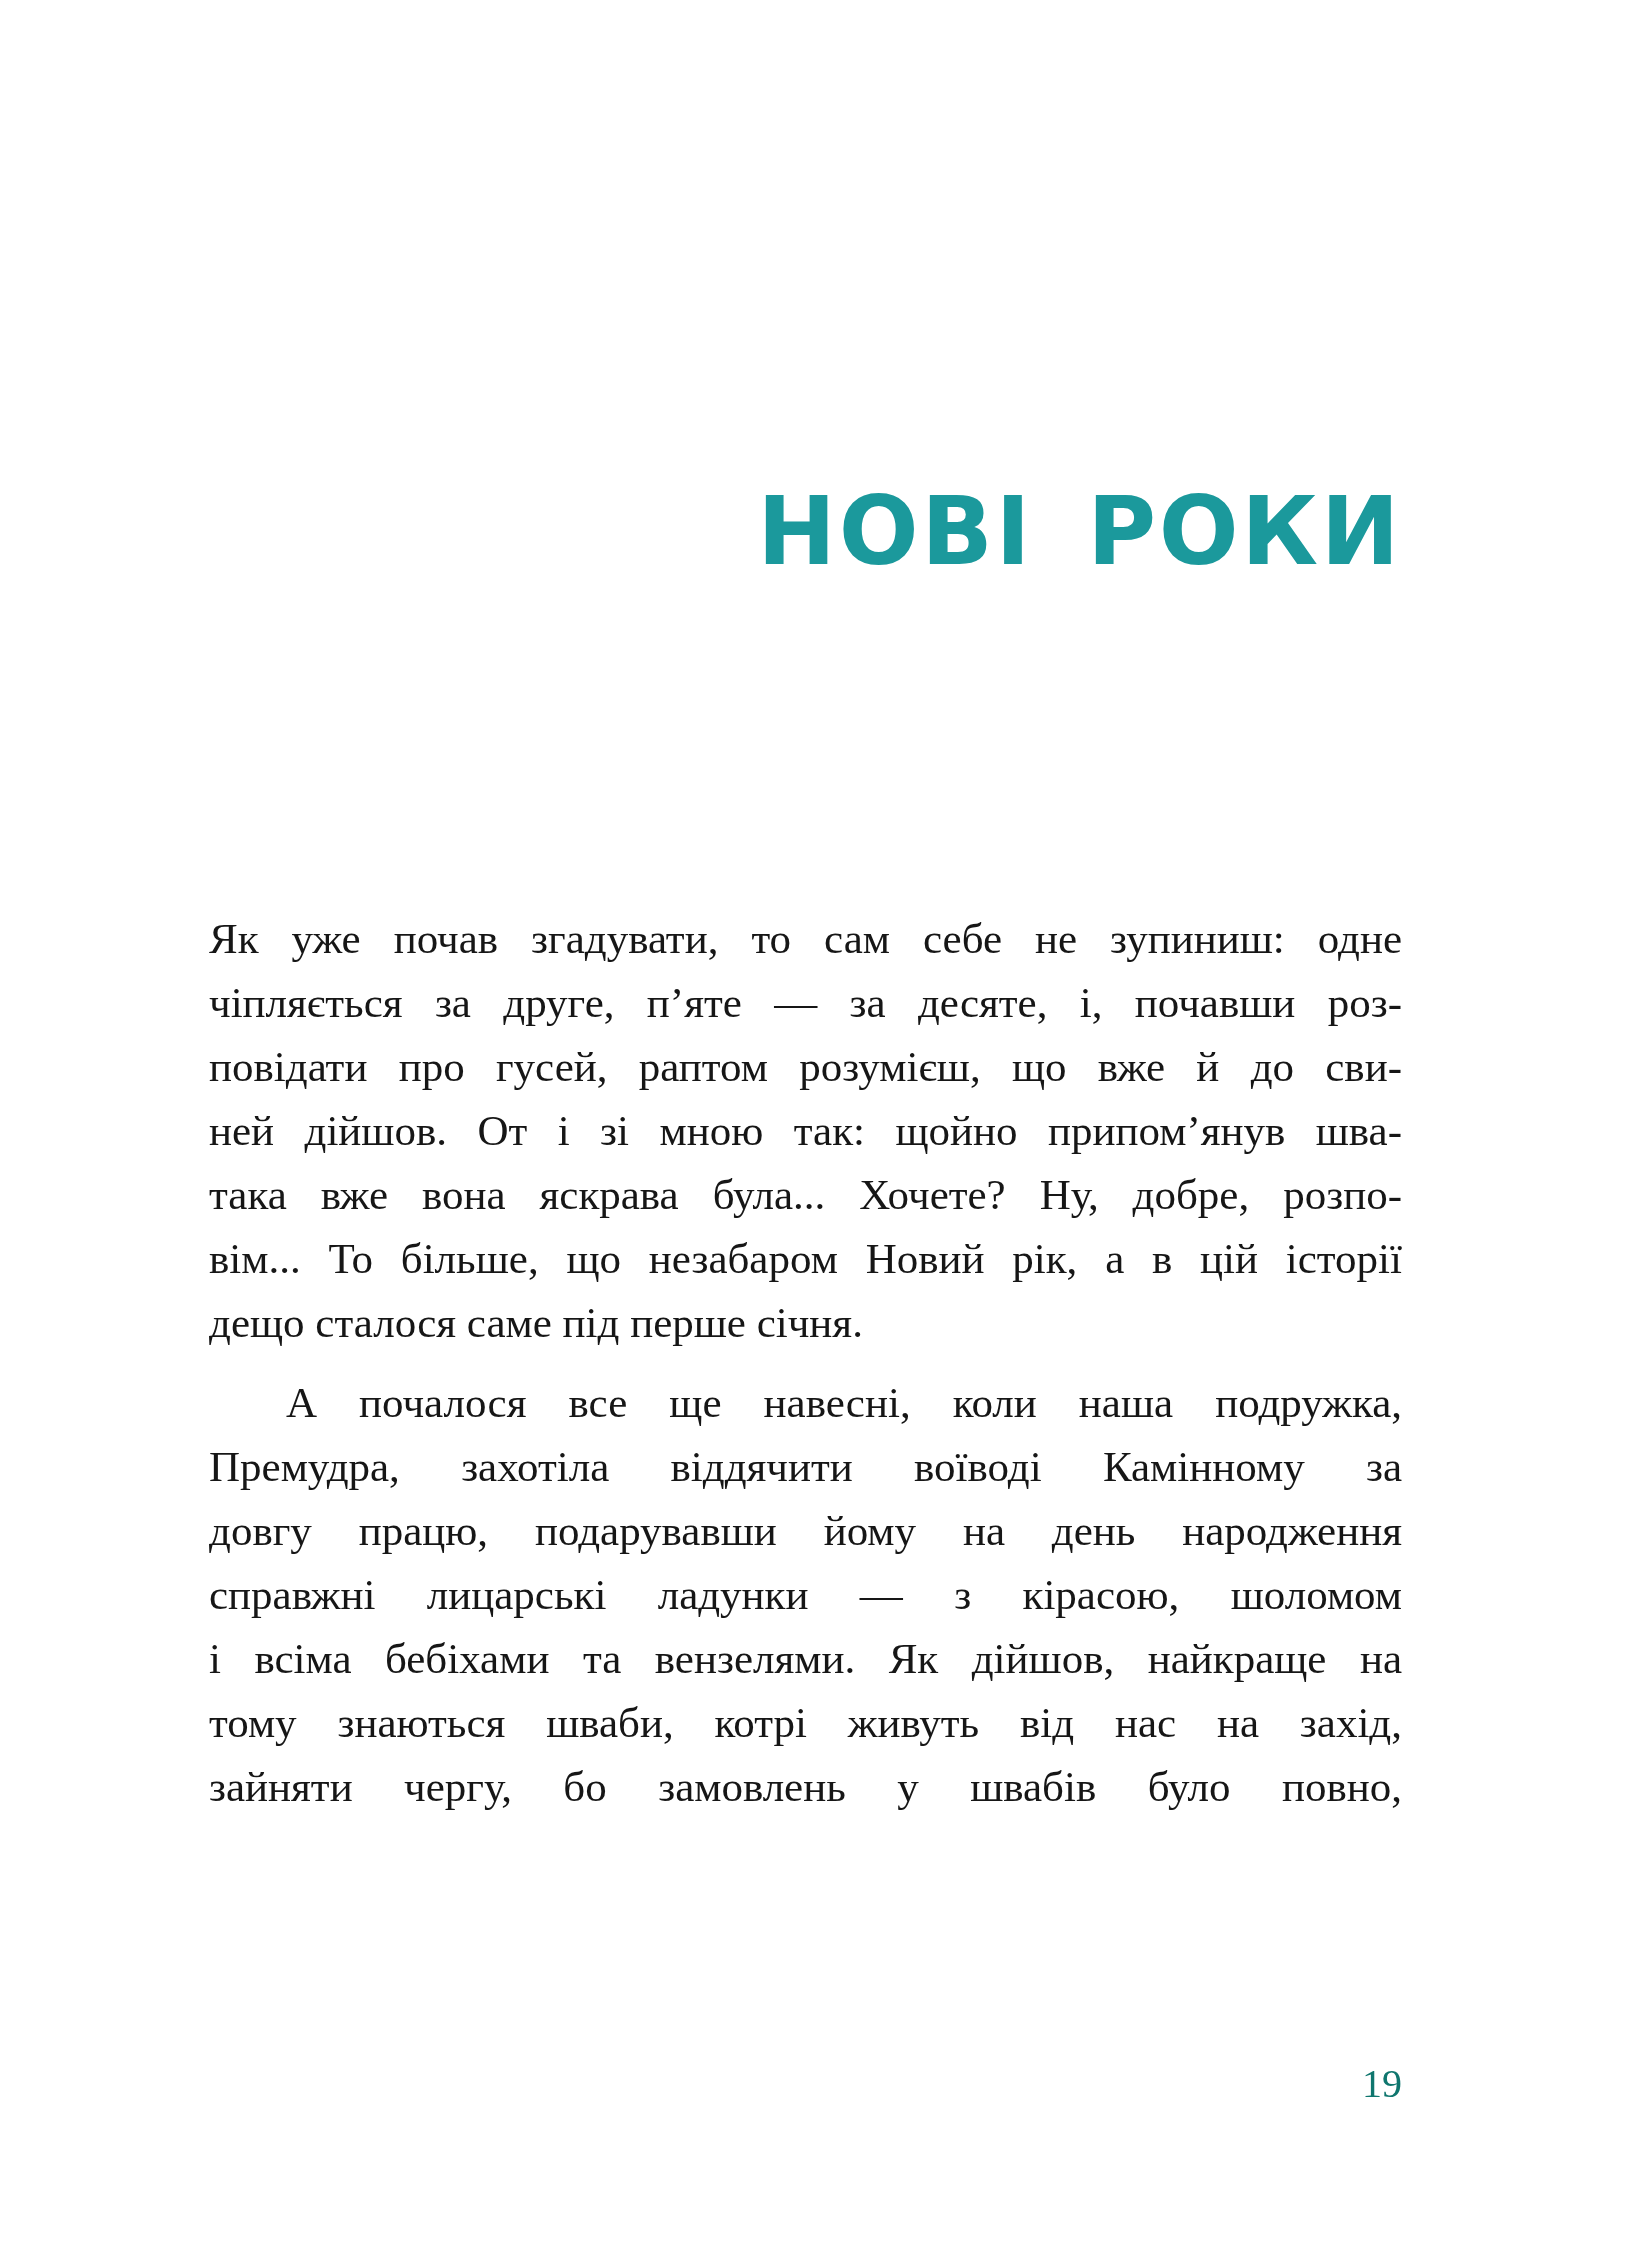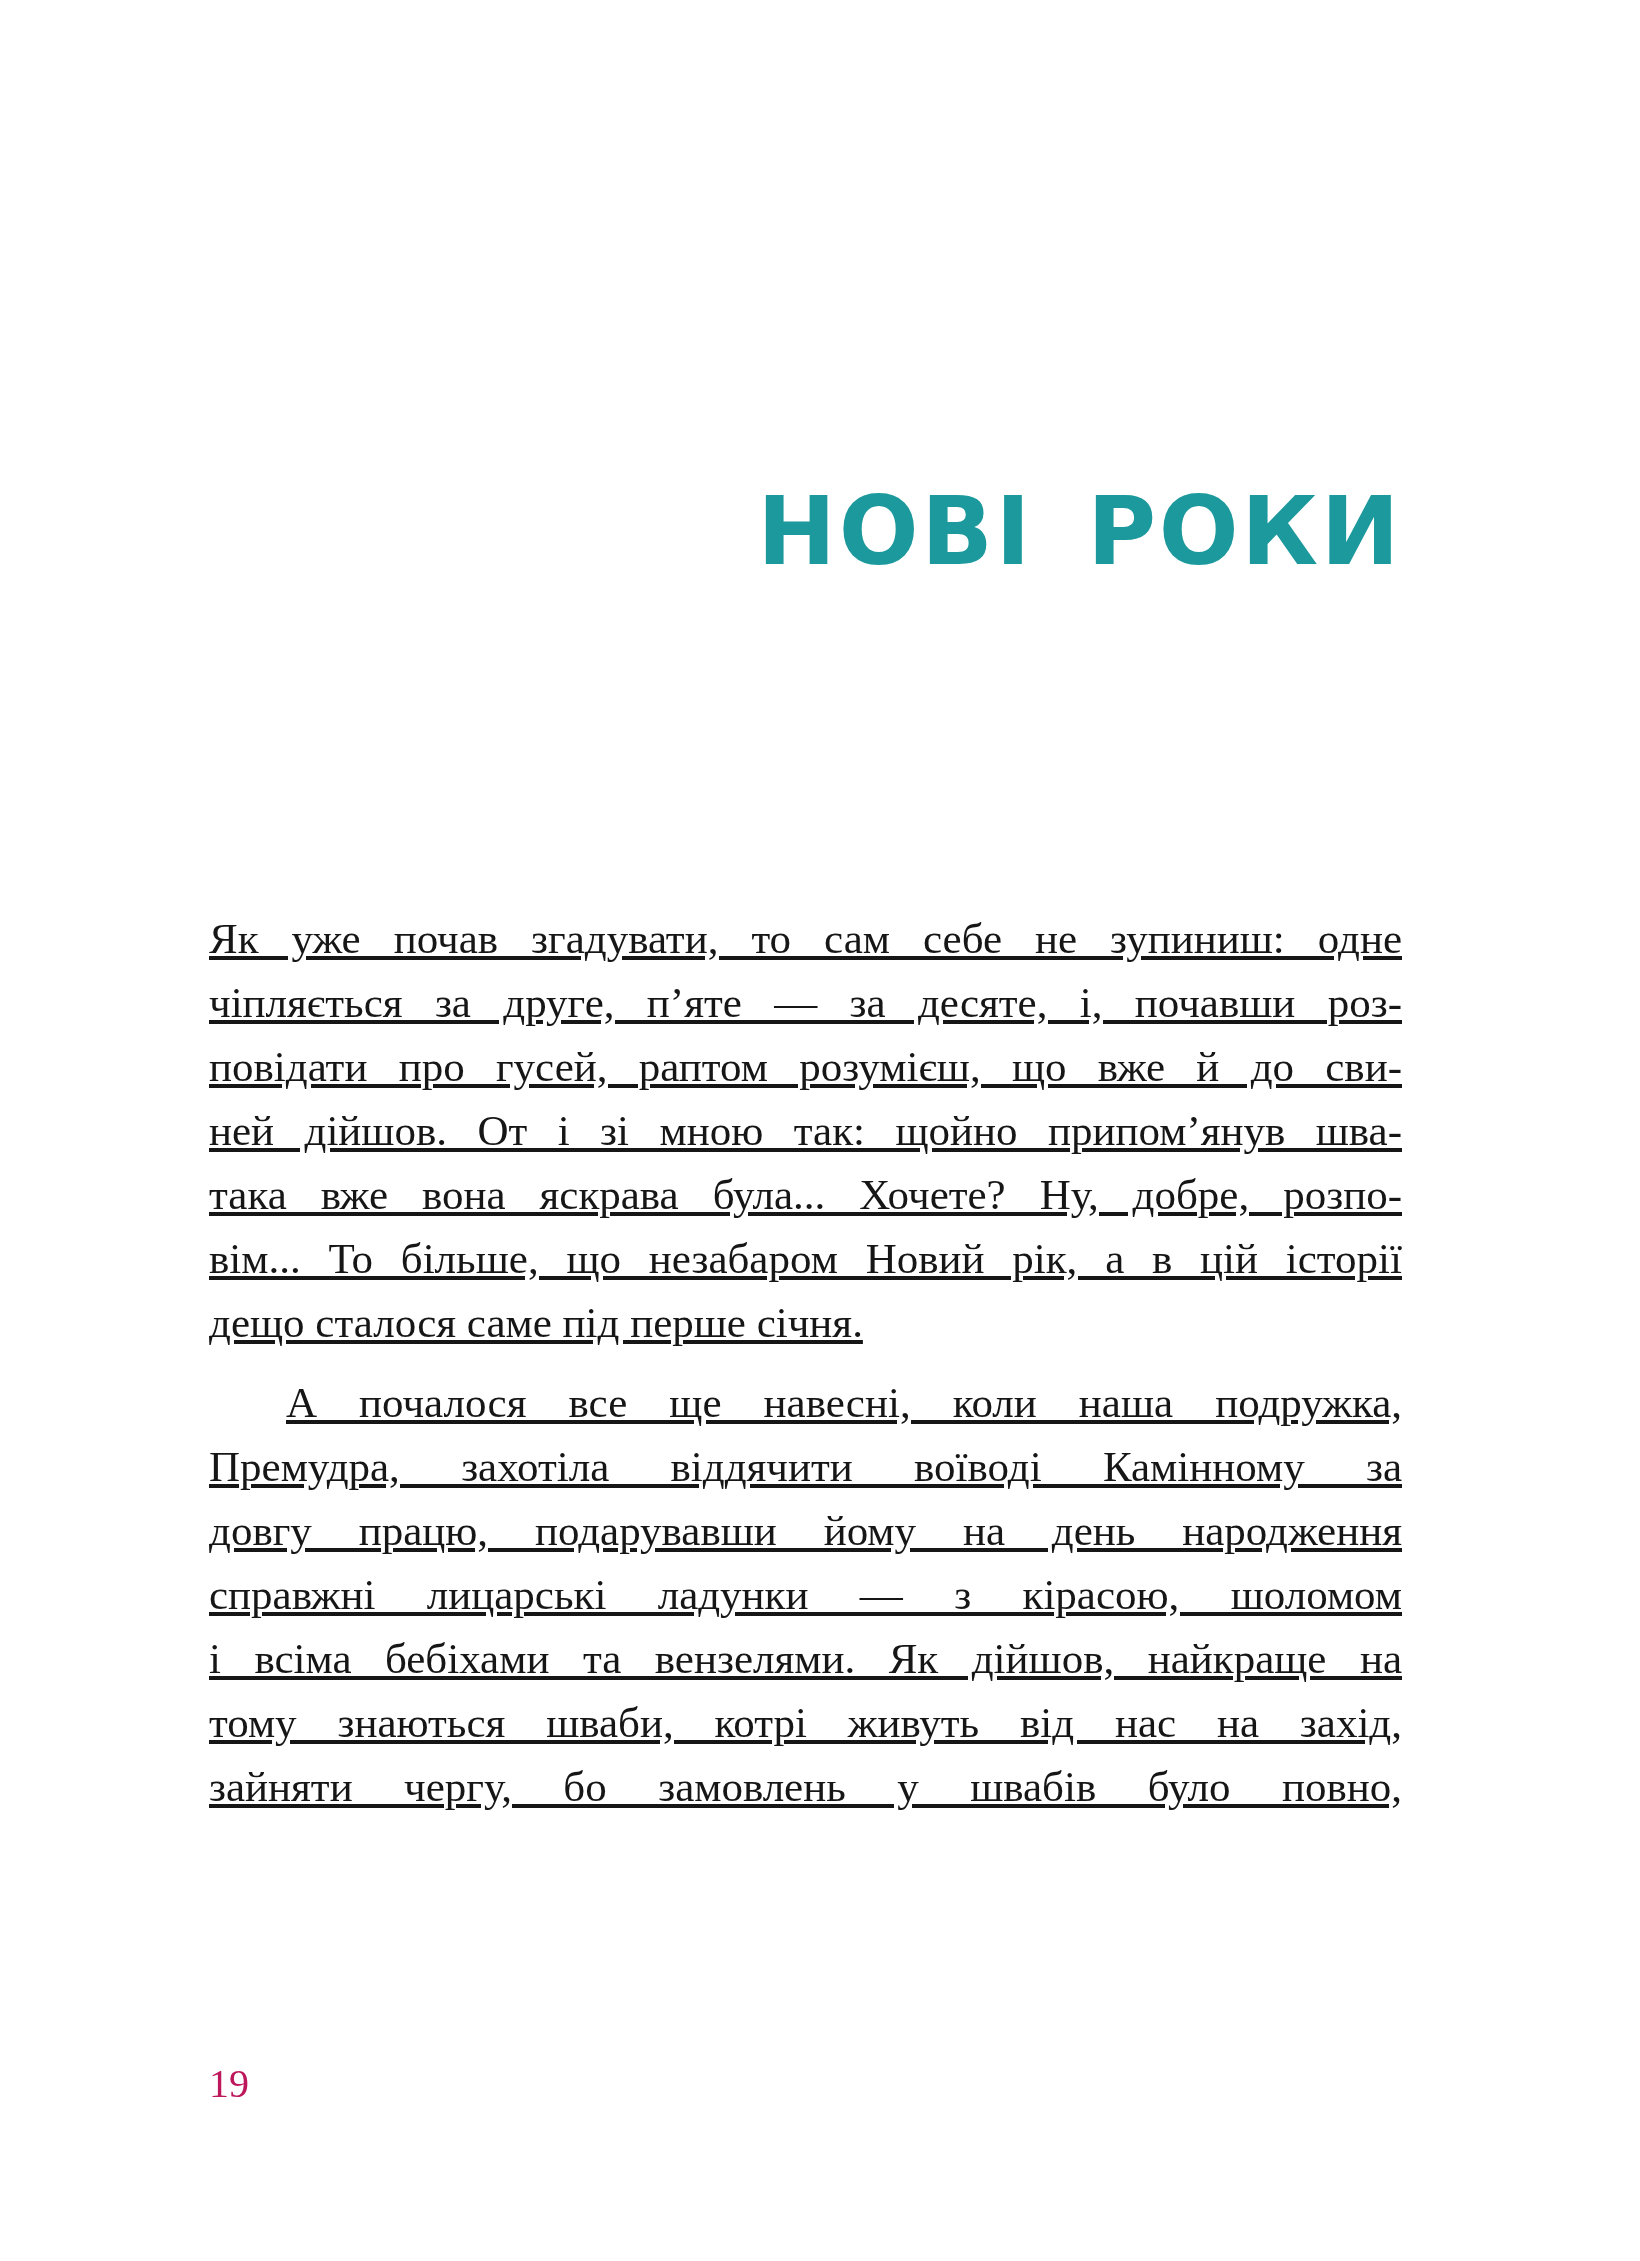--- a/index.html
+++ b/index.html
@@ -45,7 +45,6 @@
     height: 64px;
     overflow: visible;
     white-space: normal;
-    text-decoration: underline;
   }
   .line.no-justify {
     text-align: left;

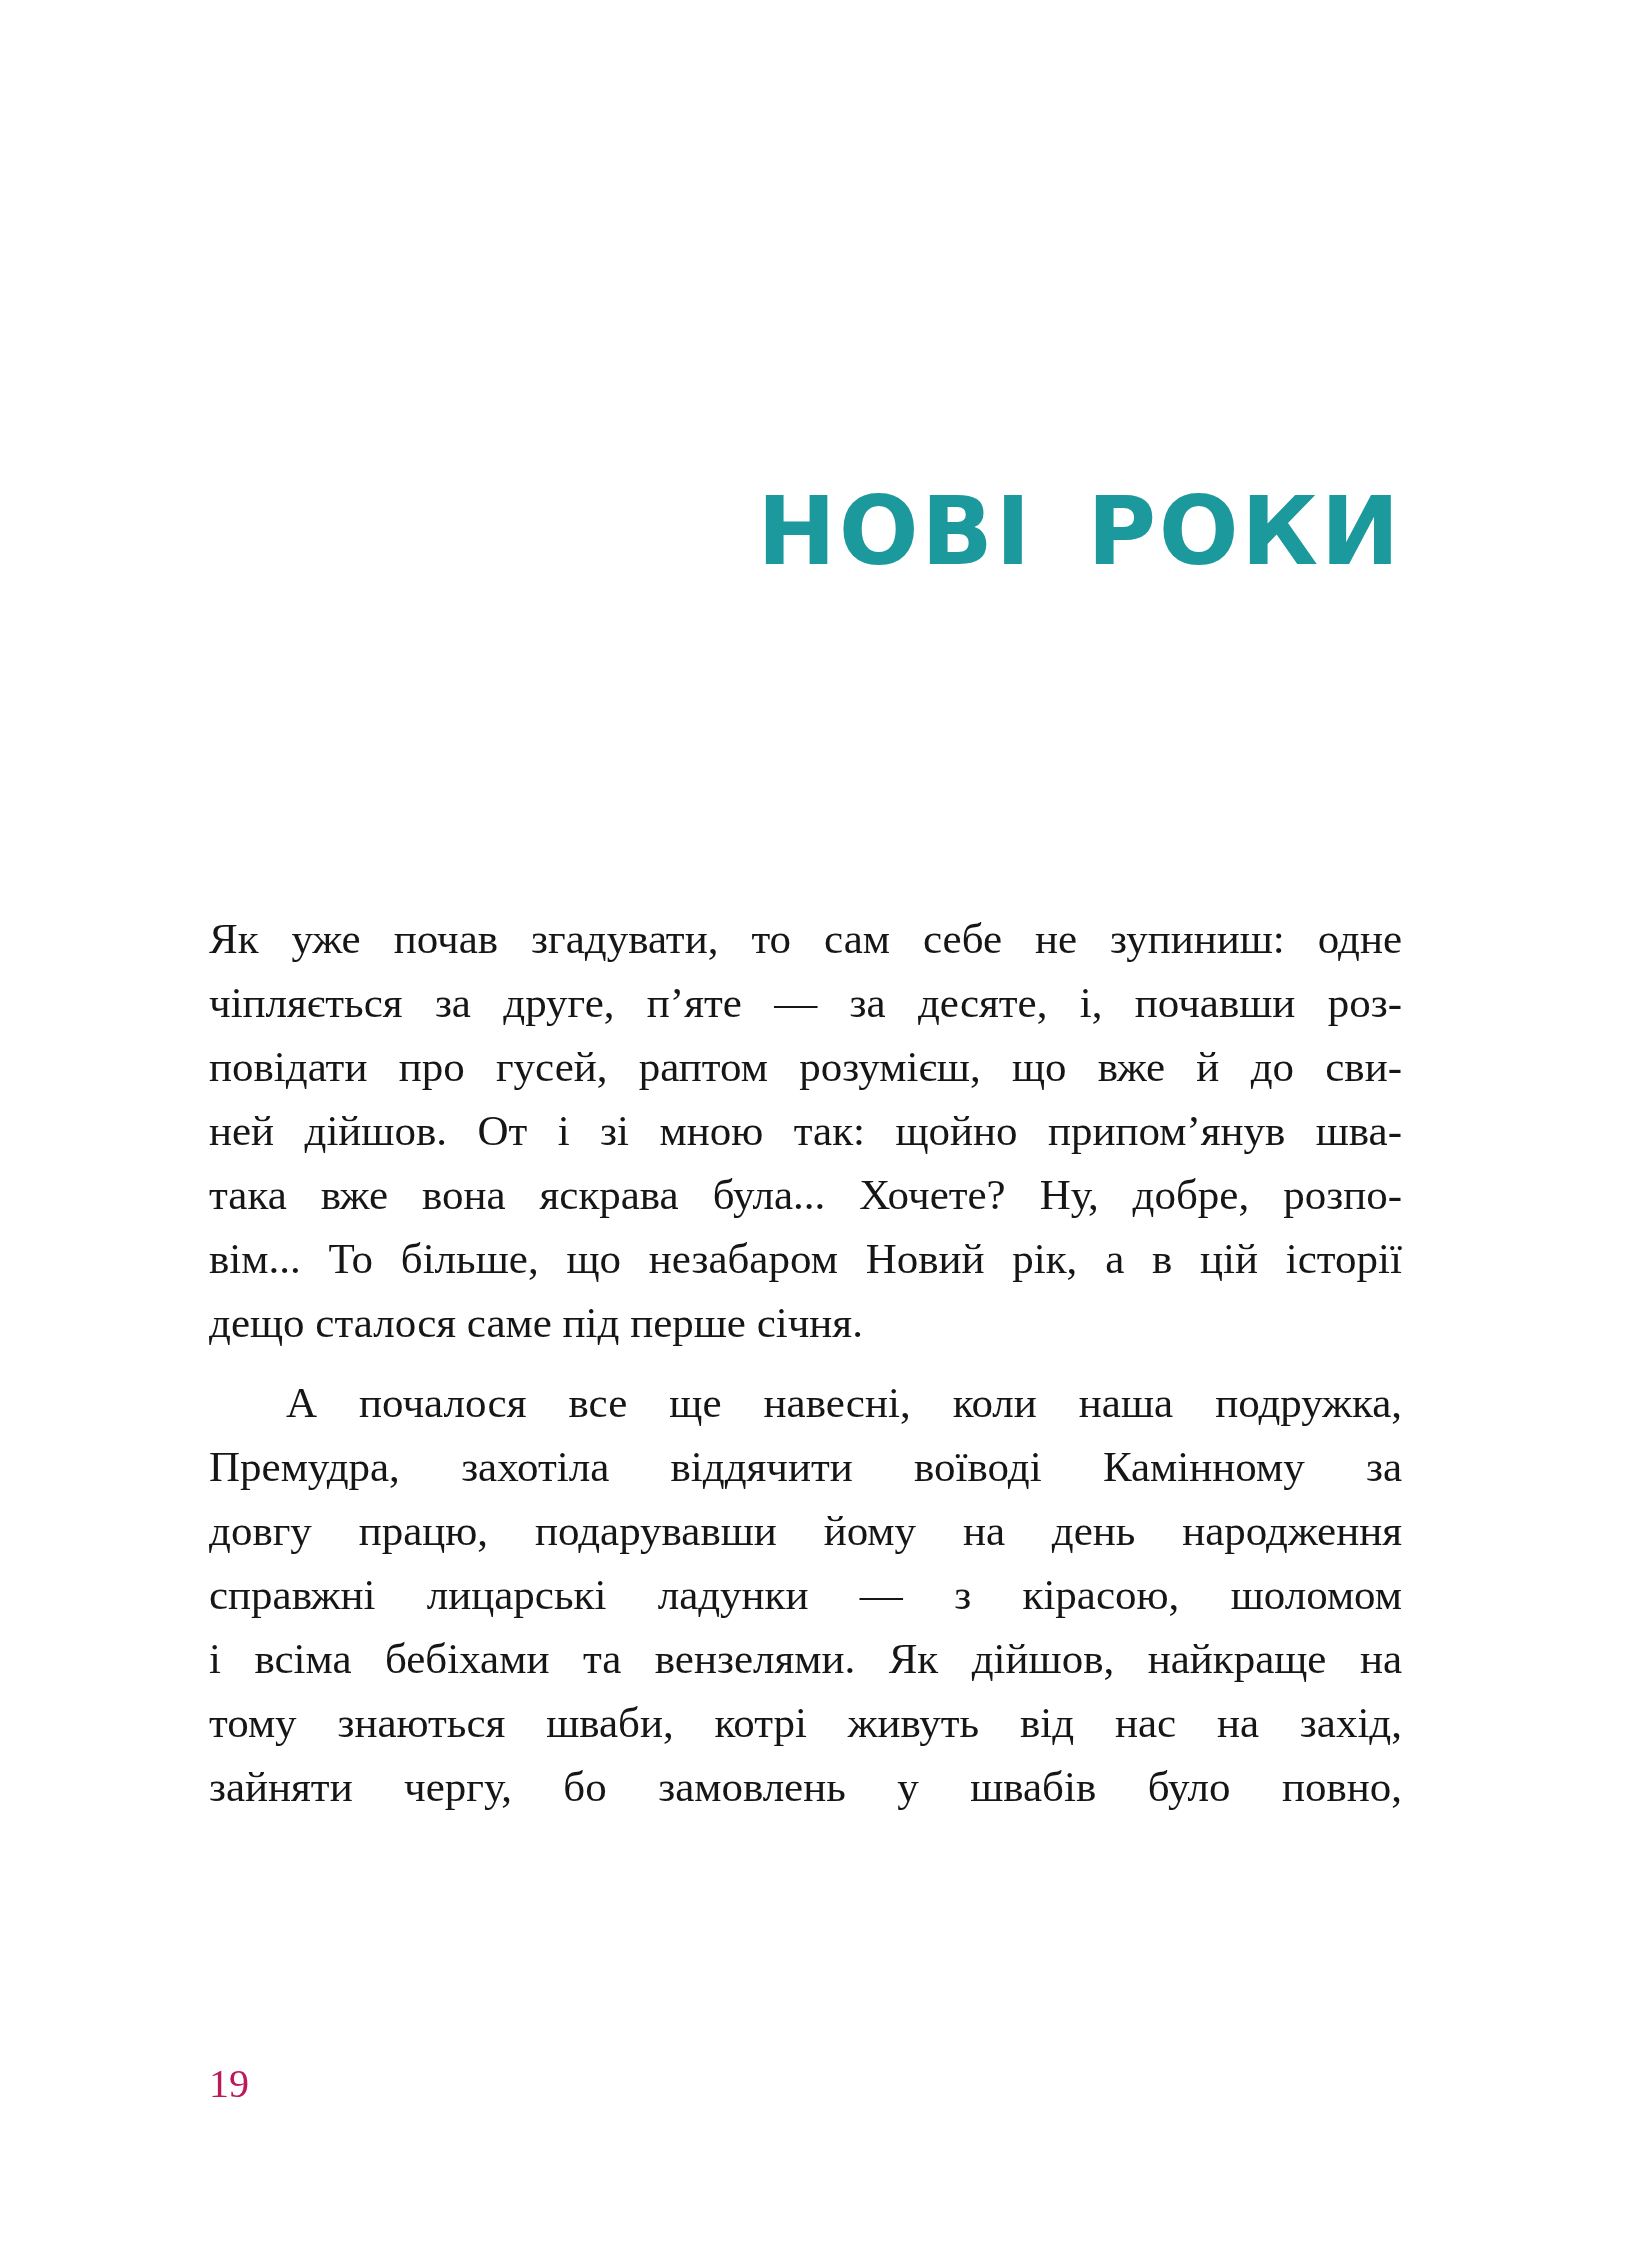--- a/index.html
+++ b/index.html
@@ -59,11 +59,11 @@
     left: 209px;
     width: 1193px;
     top: 2060px;
-    text-align: left;
+    text-align: right;
     font-family: "Liberation Serif", serif;
     font-size: 40px;
     line-height: 1.2;
-    color: #be185d;
+    color: #0f766e;
   }
 </style>
 </head>

